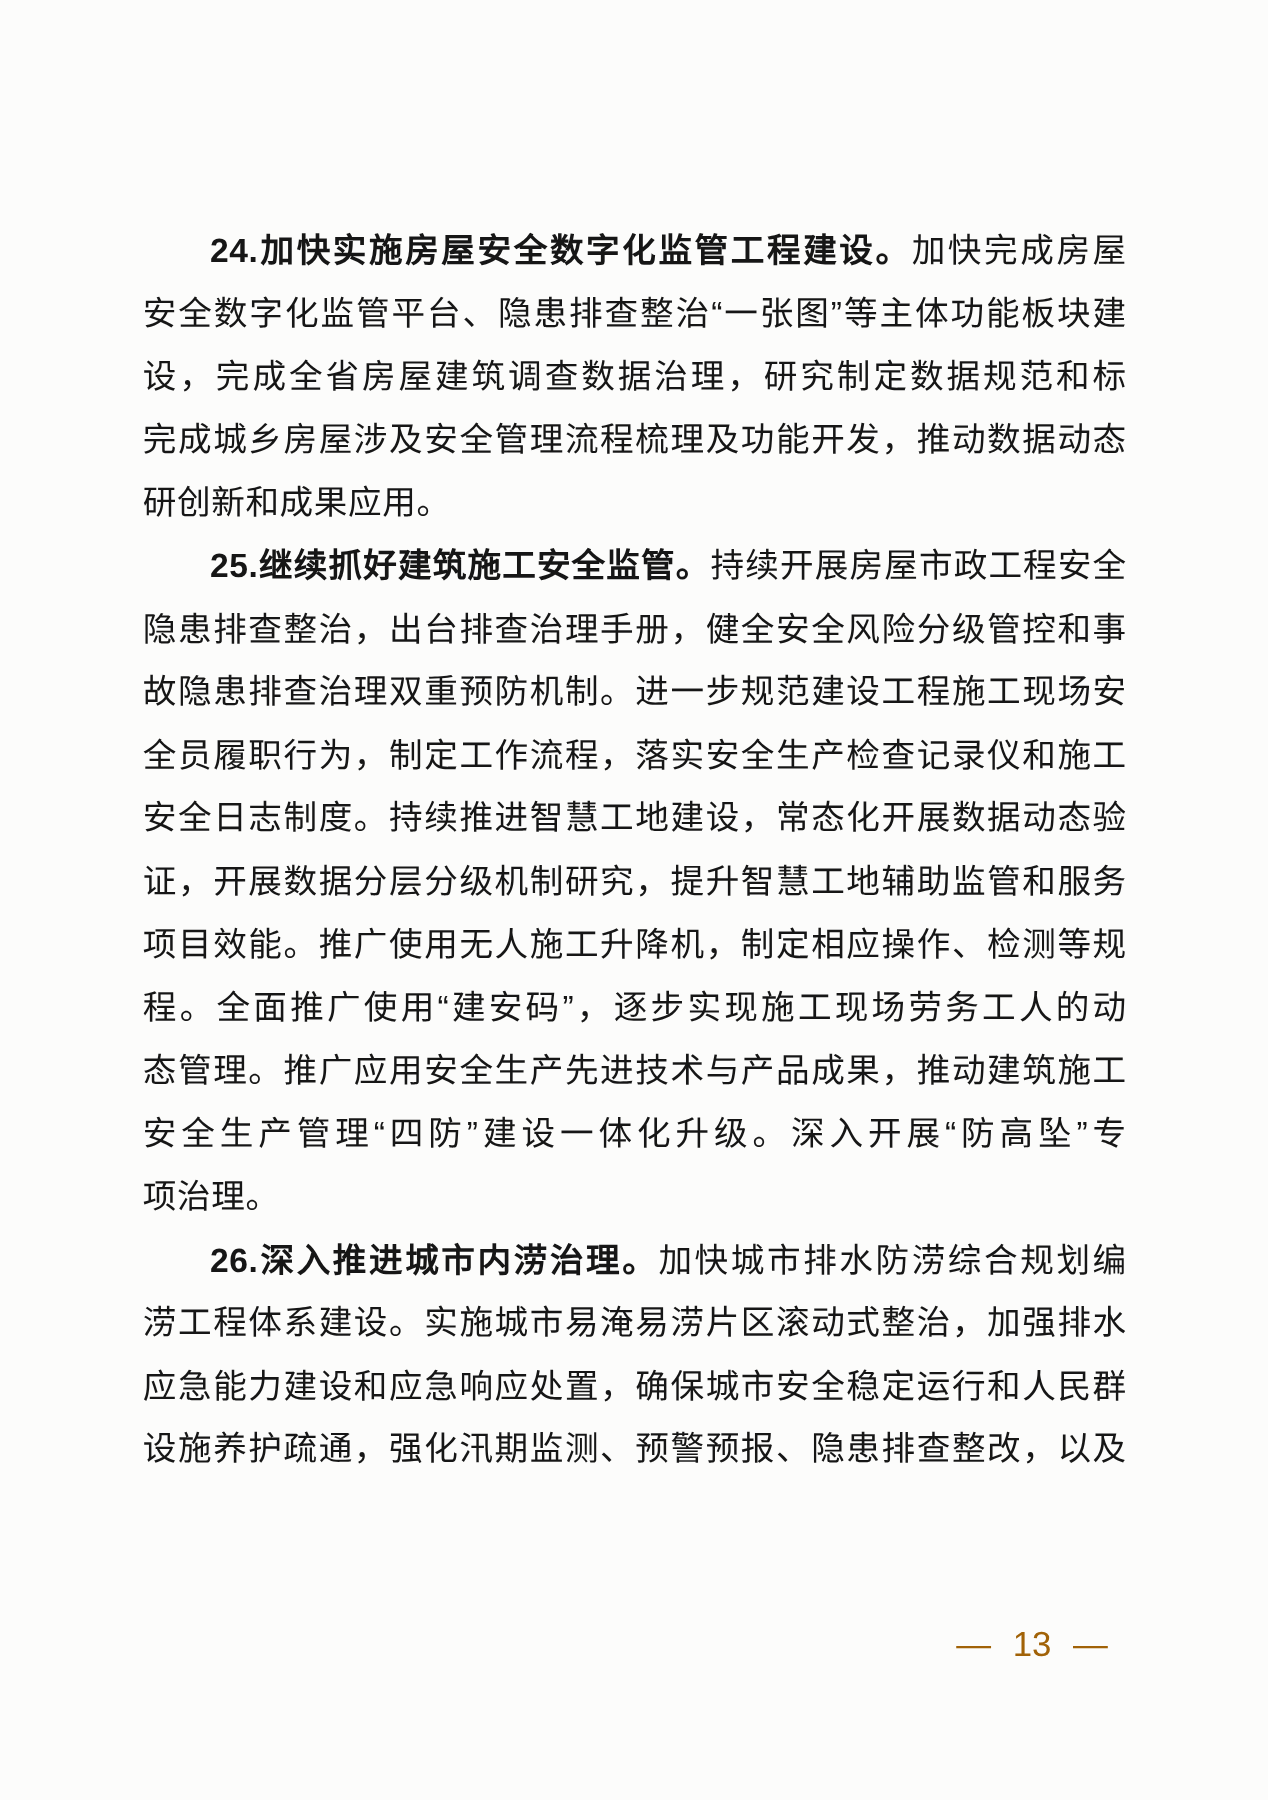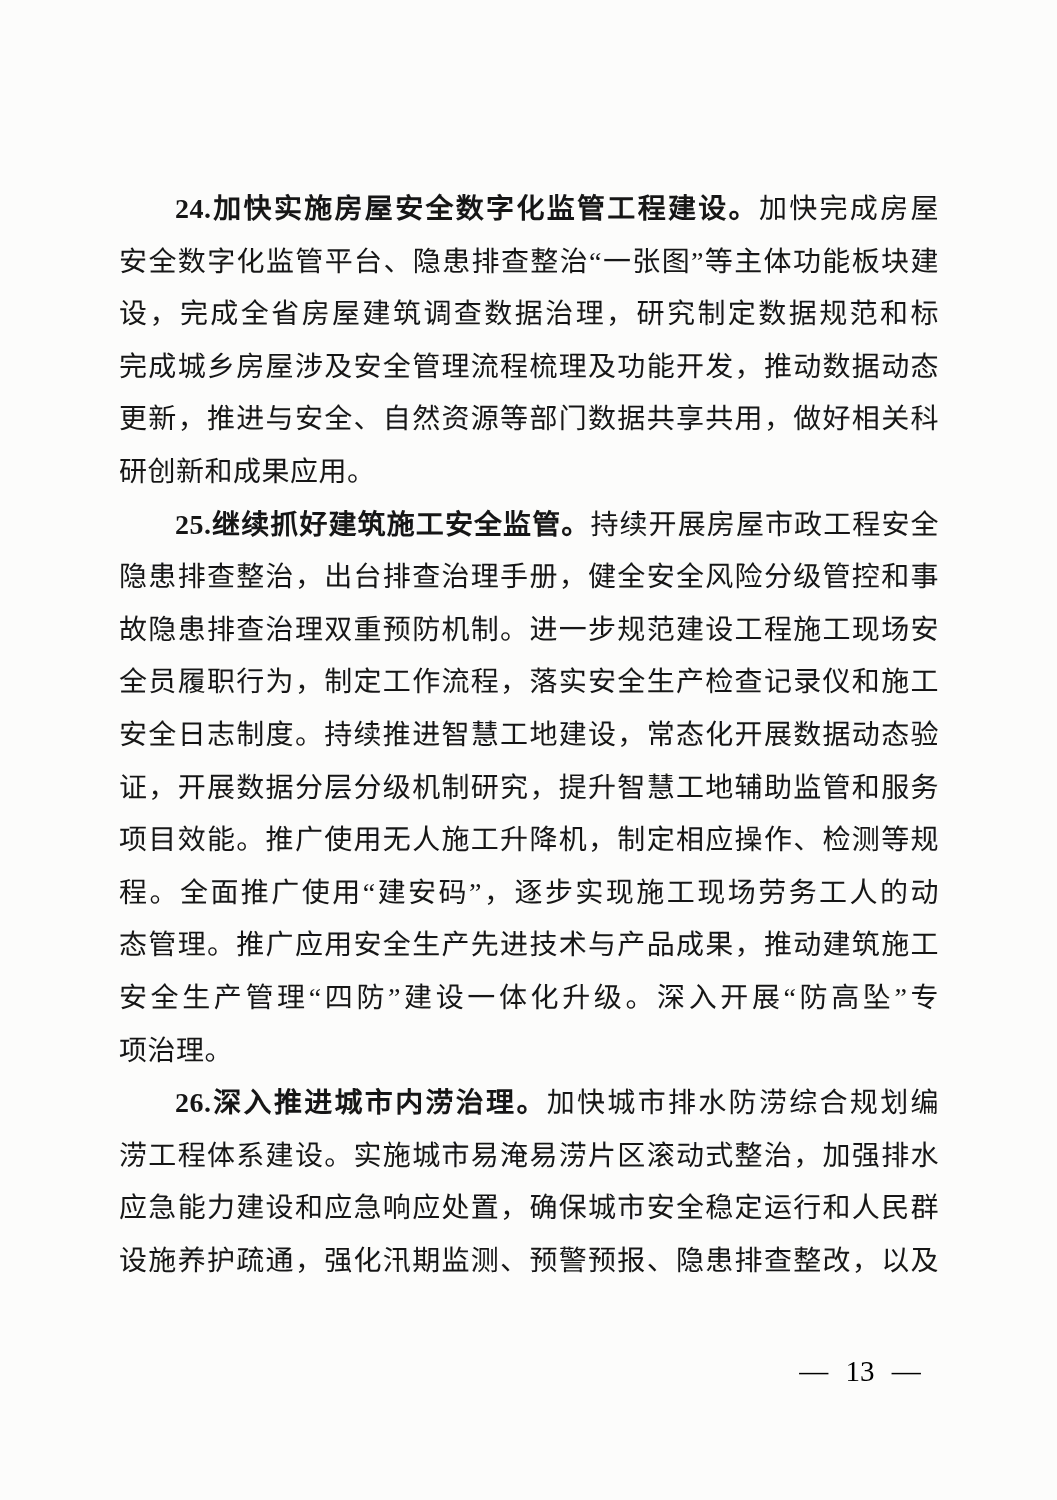--- a/index.html
+++ b/index.html
@@ -12,7 +12,7 @@
     width: 1057px;
     height: 1500px;
     background: #fcfcfb;
-    font-family: Liberation Serif, serif;
+    font-family: Liberation Sans, sans-serif;
     color: #161616;
     overflow: hidden;
   }

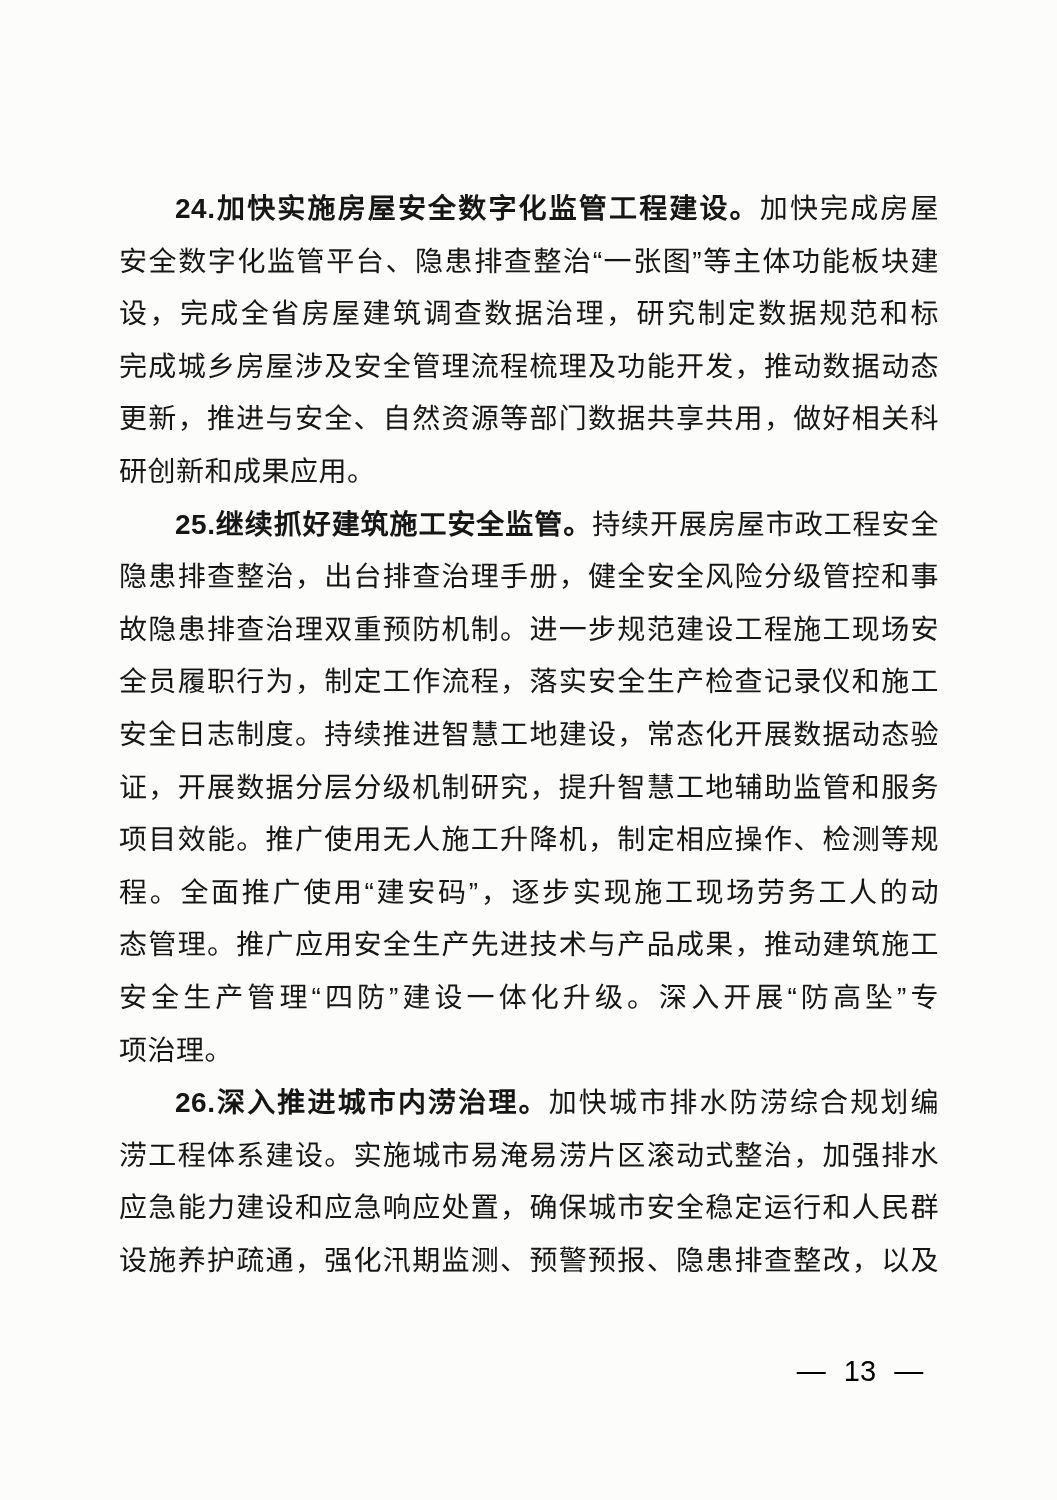--- a/index.html
+++ b/index.html
@@ -66,7 +66,6 @@
       <div class="line"><span class="seg">安全数字化监管平台、隐患排查整治“一张图”等主体功能板块建</span></div>
       <div class="line"><span class="seg">设，完成全省房屋建筑调查数据治理，研究制定数据规范和标准，</span></div>
       <div class="line"><span class="seg">完成城乡房屋涉及安全管理流程梳理及功能开发，推动数据动态</span></div>
-      <div class="line"><span class="seg">更新，推进与安全、自然资源等部门数据共享共用，做好相关科</span></div>
       <div class="line flush"><span class="seg">研创新和成果应用。</span></div>
       <div class="line indent"><span class="seg bold">25.继续抓好建筑施工安全监管。</span><span class="seg">持续开展房屋市政工程安全</span></div>
       <div class="line"><span class="seg">隐患排查整治，出台排查治理手册，健全安全风险分级管控和事</span></div>

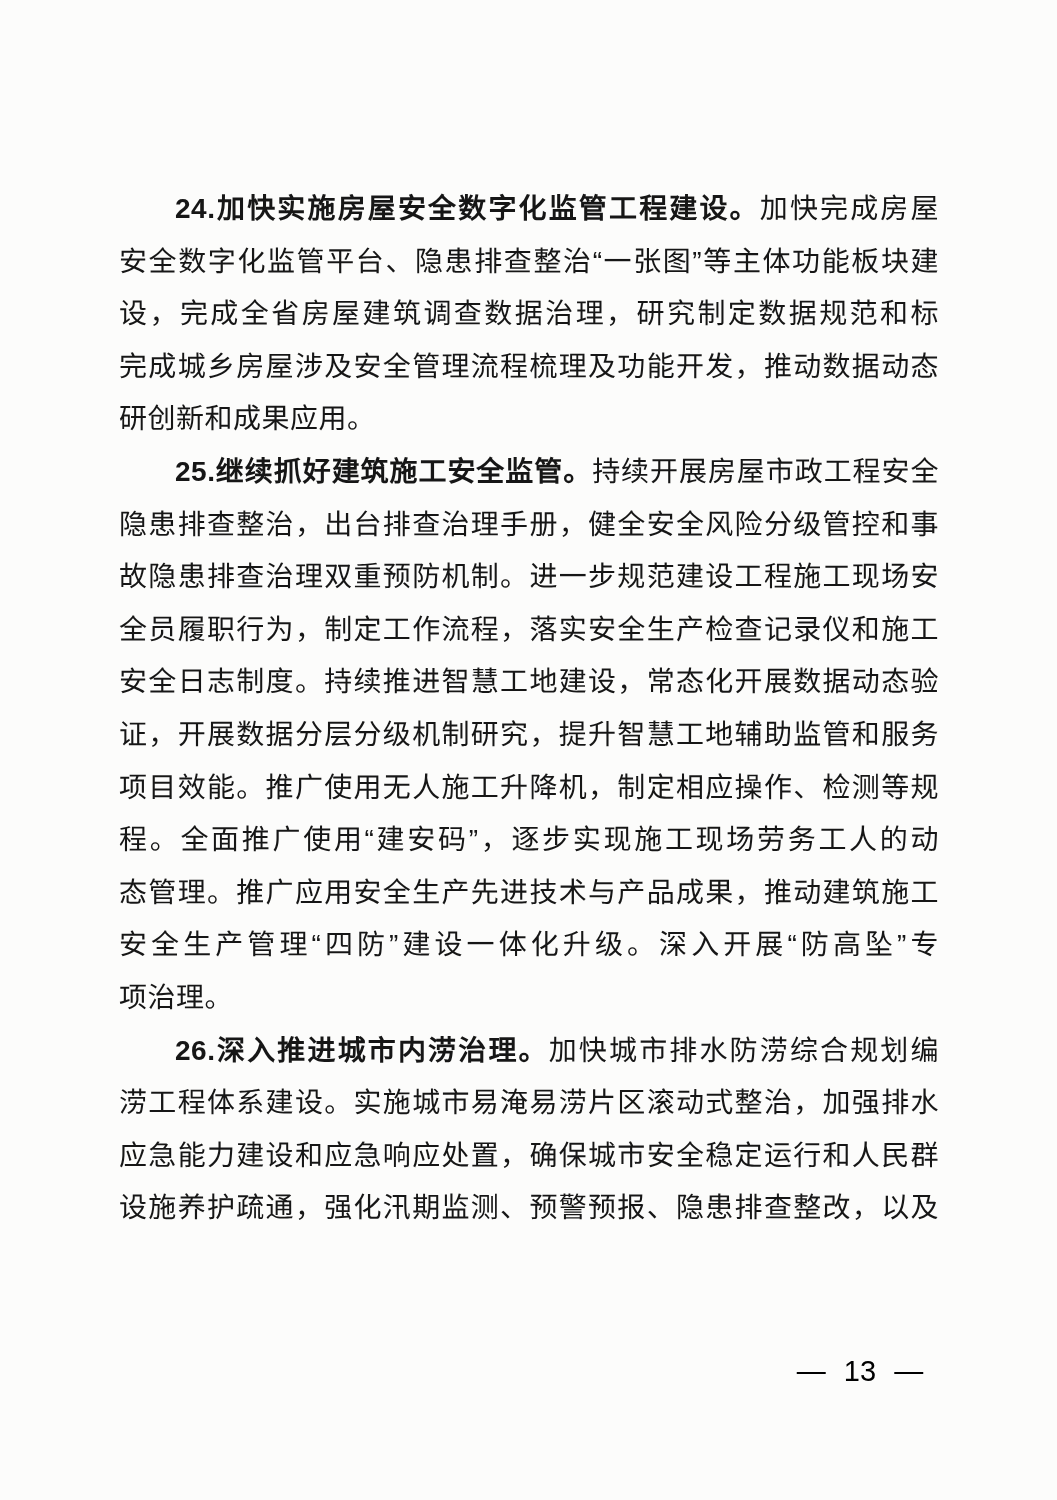--- a/index.html
+++ b/index.html
@@ -54,7 +54,7 @@
     font-size: 29px;
     text-align: center;
     word-spacing: 10px;
-    color: #000000;
+    color: #a16207;
   }
 </style>
 </head>

